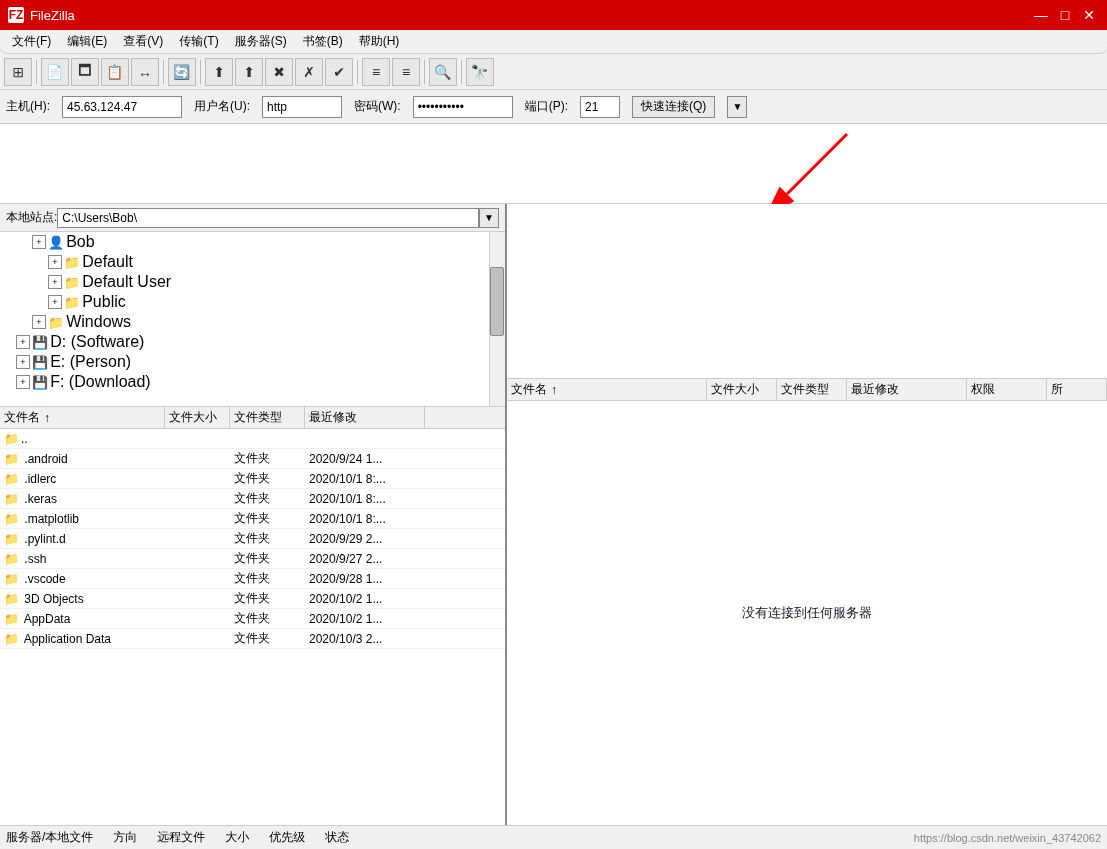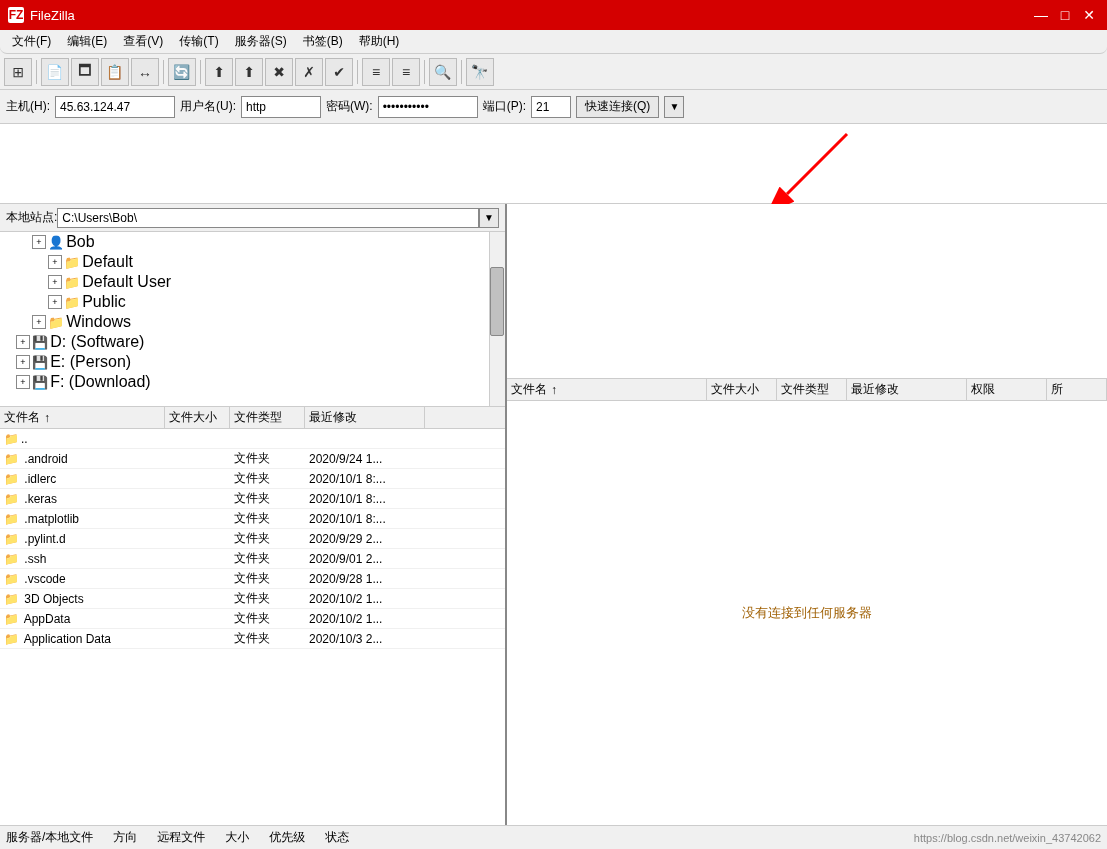--- a/index.html
+++ b/index.html
@@ -62,7 +62,7 @@
       align-items: center;
       padding: 2px 6px;
       border-bottom: 1px solid #ccc;
-      gap: 5px;
+      gap: 12px;
     }
     .conn-label { font-size: 12px; white-space: nowrap; }
     .conn-input {

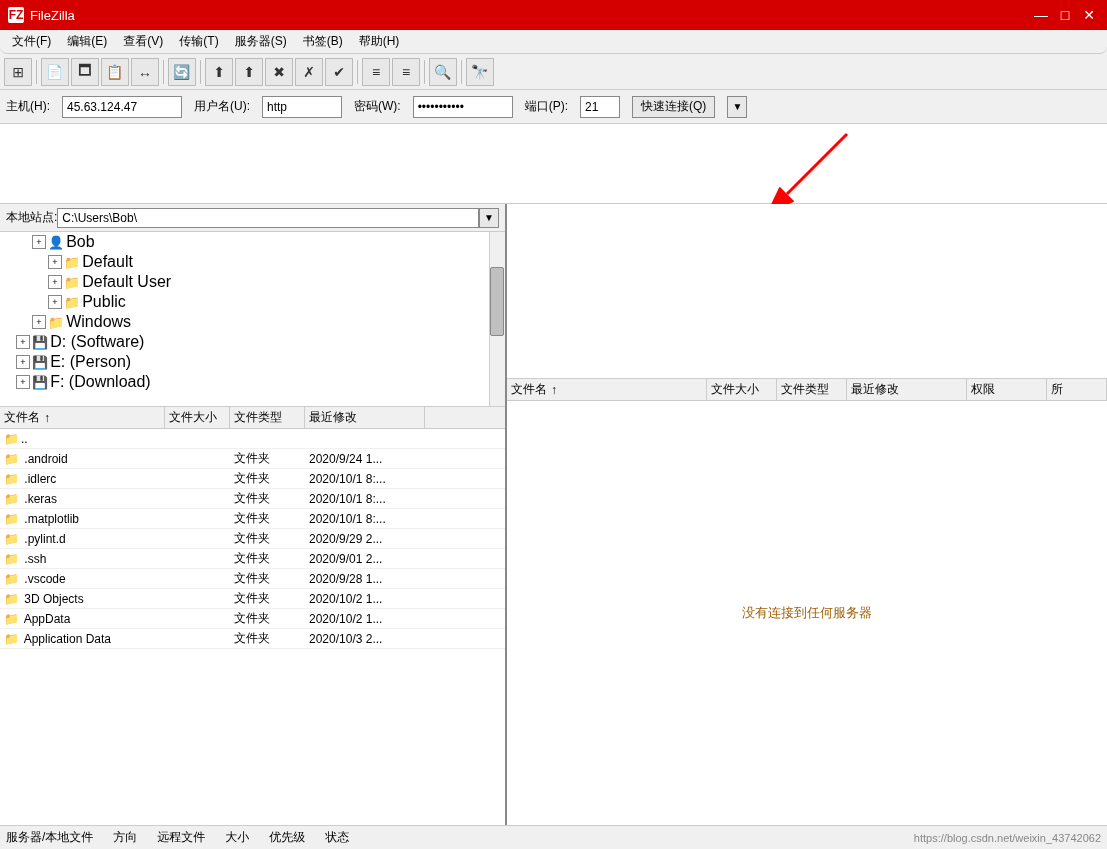--- a/index.html
+++ b/index.html
@@ -540,7 +540,7 @@
           </div>
           <div class="file-cell col-size"></div>
           <div class="file-cell col-type">文件夹</div>
-          <div class="file-cell col-modified">2020/9/01 2...</div>
+          <div class="file-cell col-modified">2020/9/27 2...</div>
         </div>
 
         <div class="file-row">

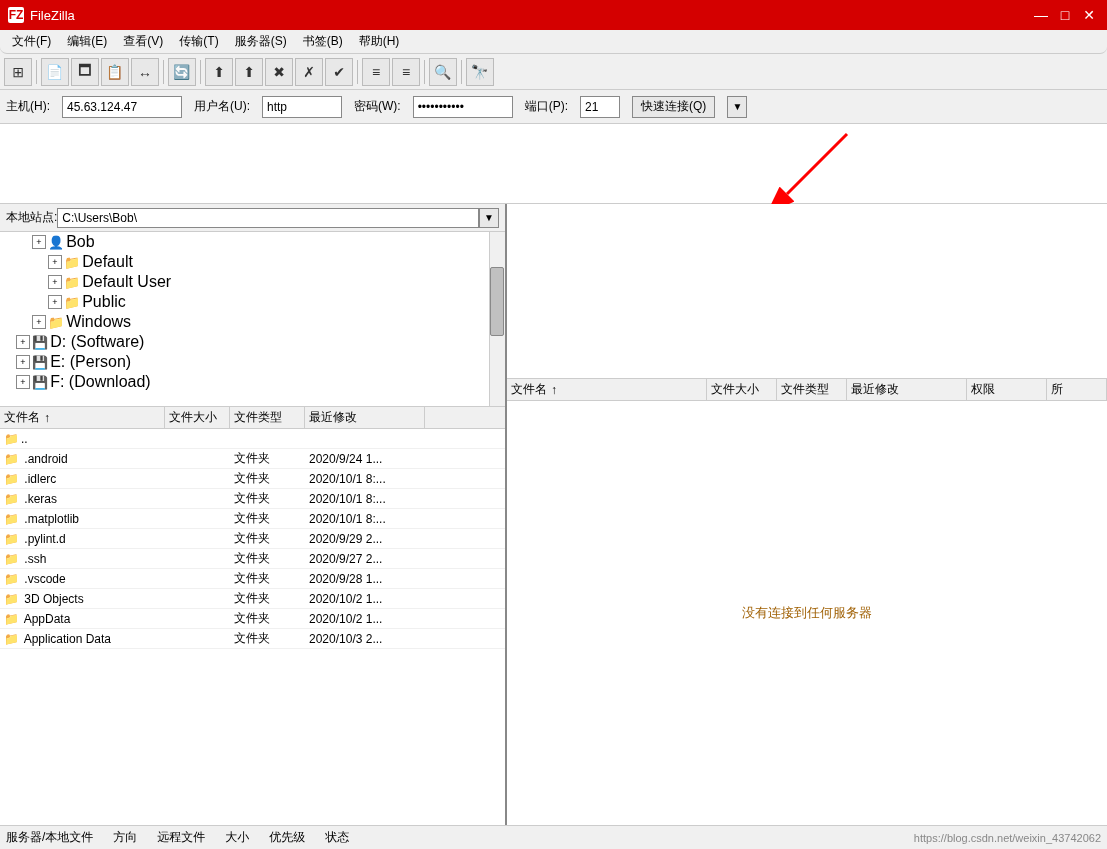--- a/index.html
+++ b/index.html
@@ -285,7 +285,7 @@
       align-items: center;
       justify-content: center;
     }
-    .no-server-msg { color: #a16207; font-size: 13px; }
+    .no-server-msg { color: #0f172a; font-size: 13px; }
     
     .scrollbar-track {
       position: absolute;

